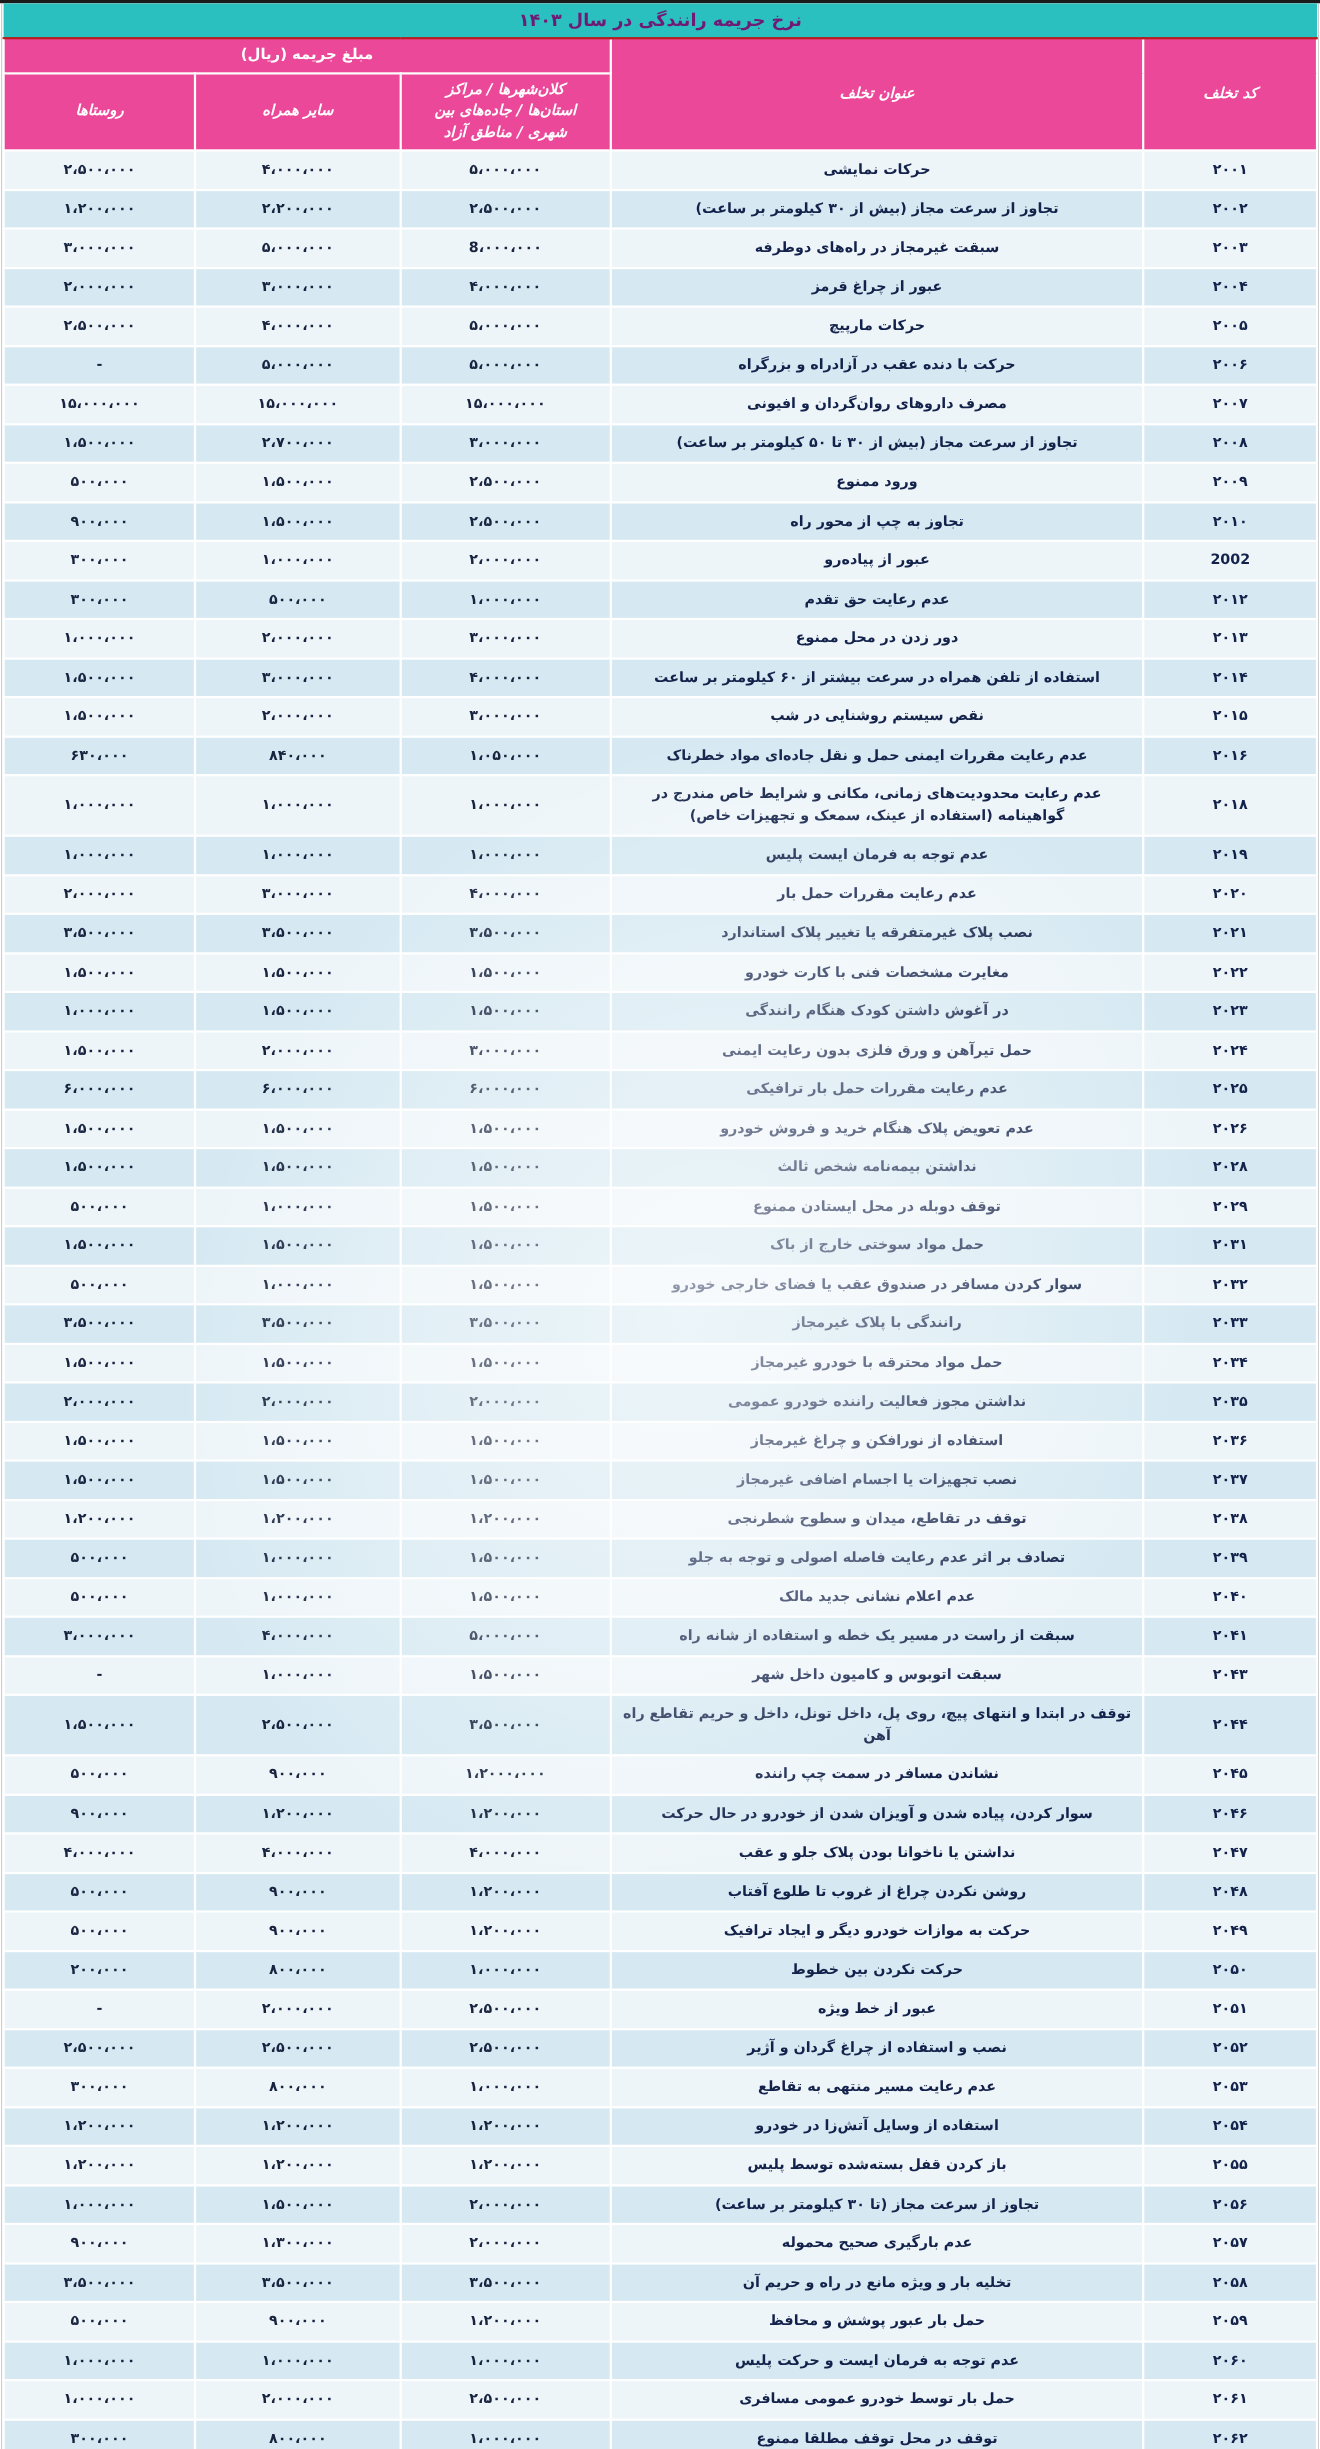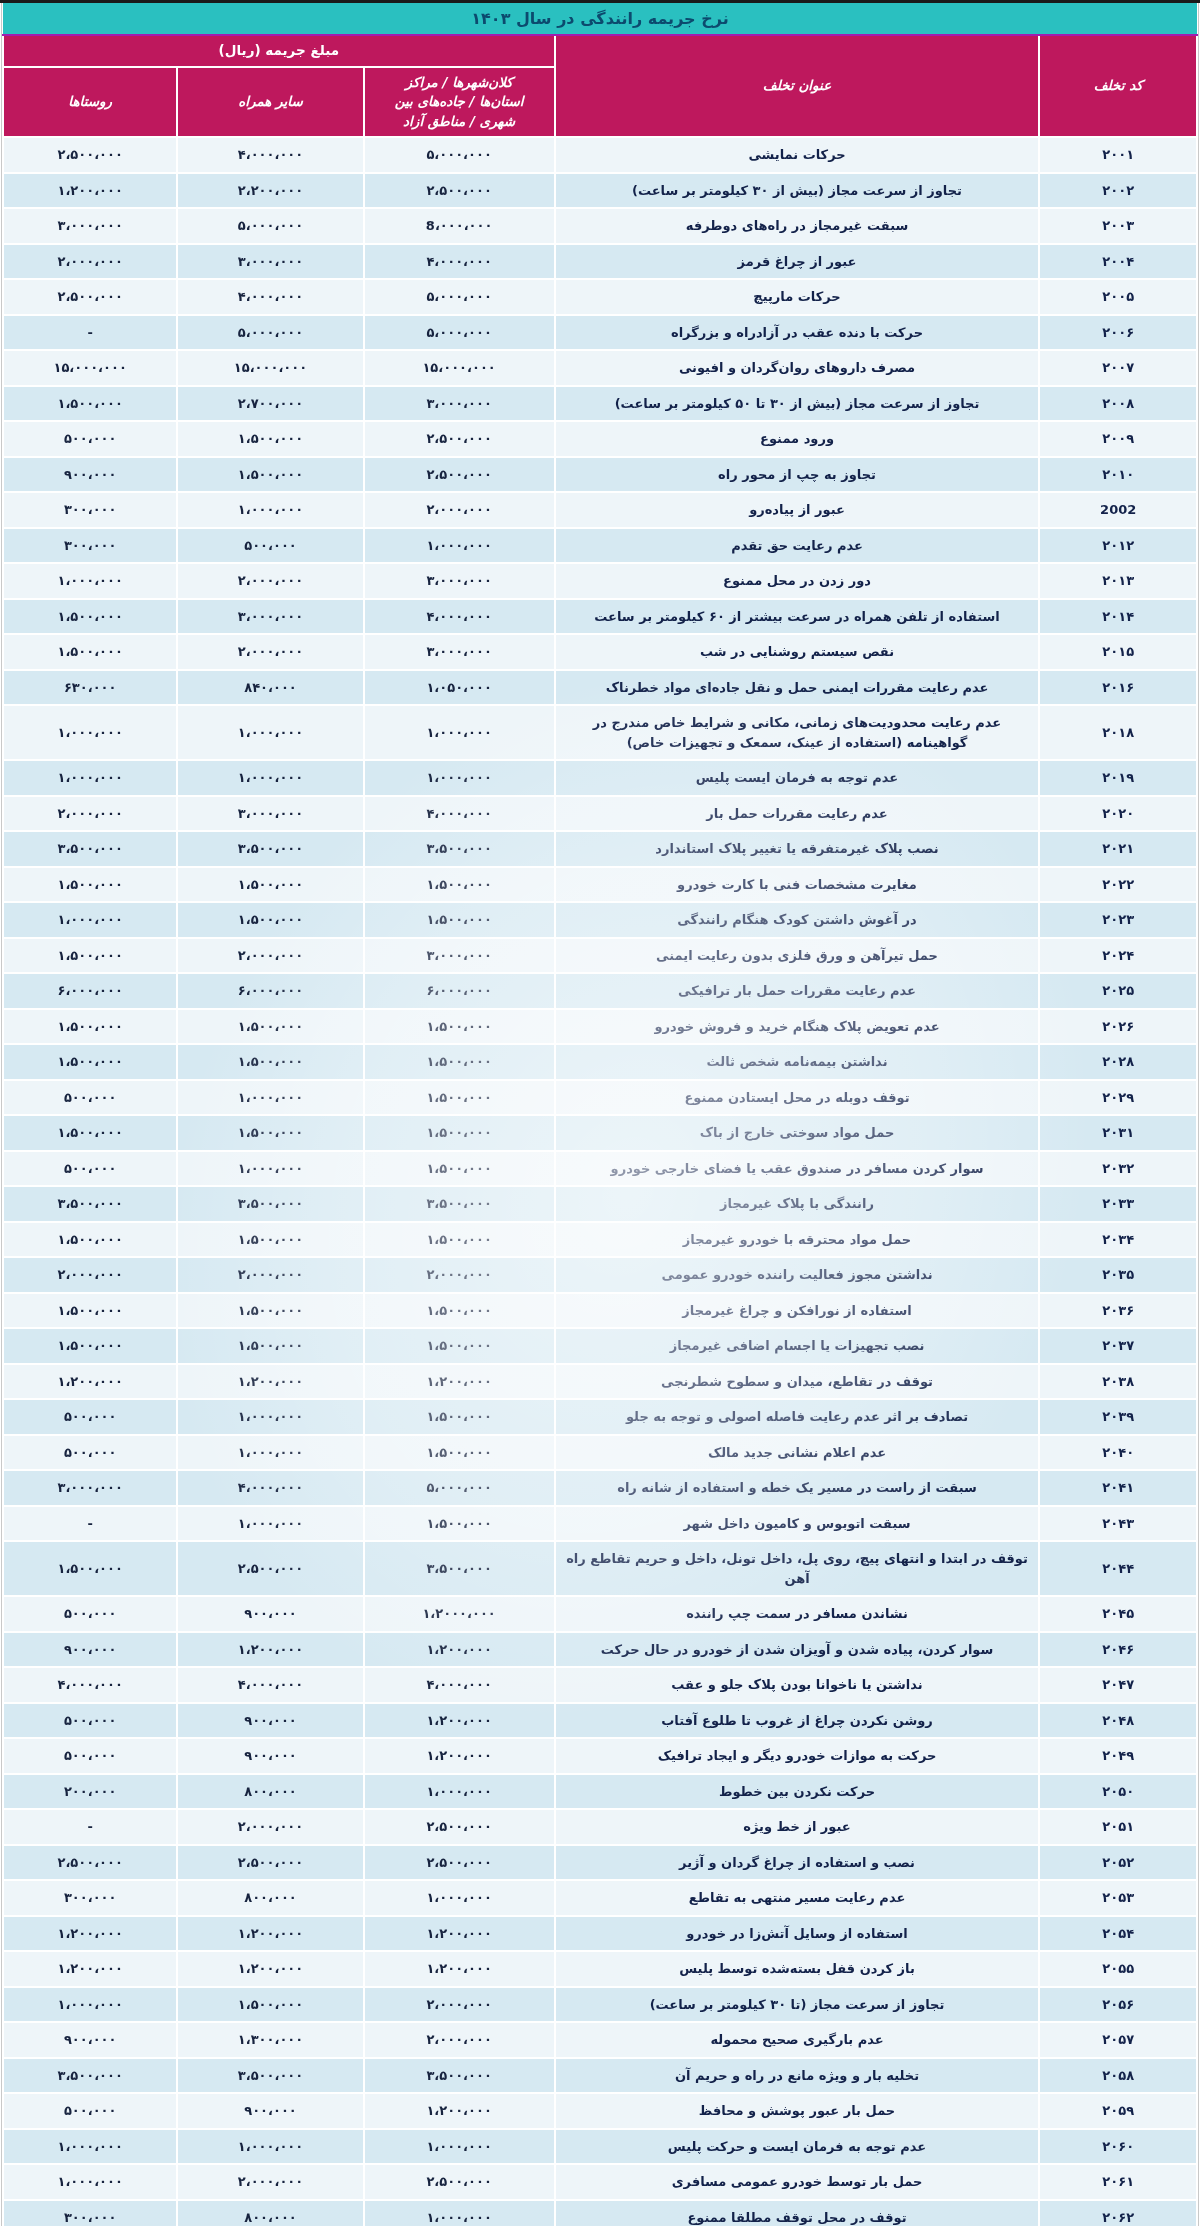--- a/index.html
+++ b/index.html
@@ -49,10 +49,10 @@
   }
   tr.title-bar th{
     background:#2ac0c0;
-    color:#0c4a6e;
+    color:#701a75;
     font-size:16px;
     padding:6px 4px;
-    border-bottom:2px solid #a21caf;
+    border-bottom:2px solid #b91c1c;
   }
   thead th.hdr{
     background:#be185d;

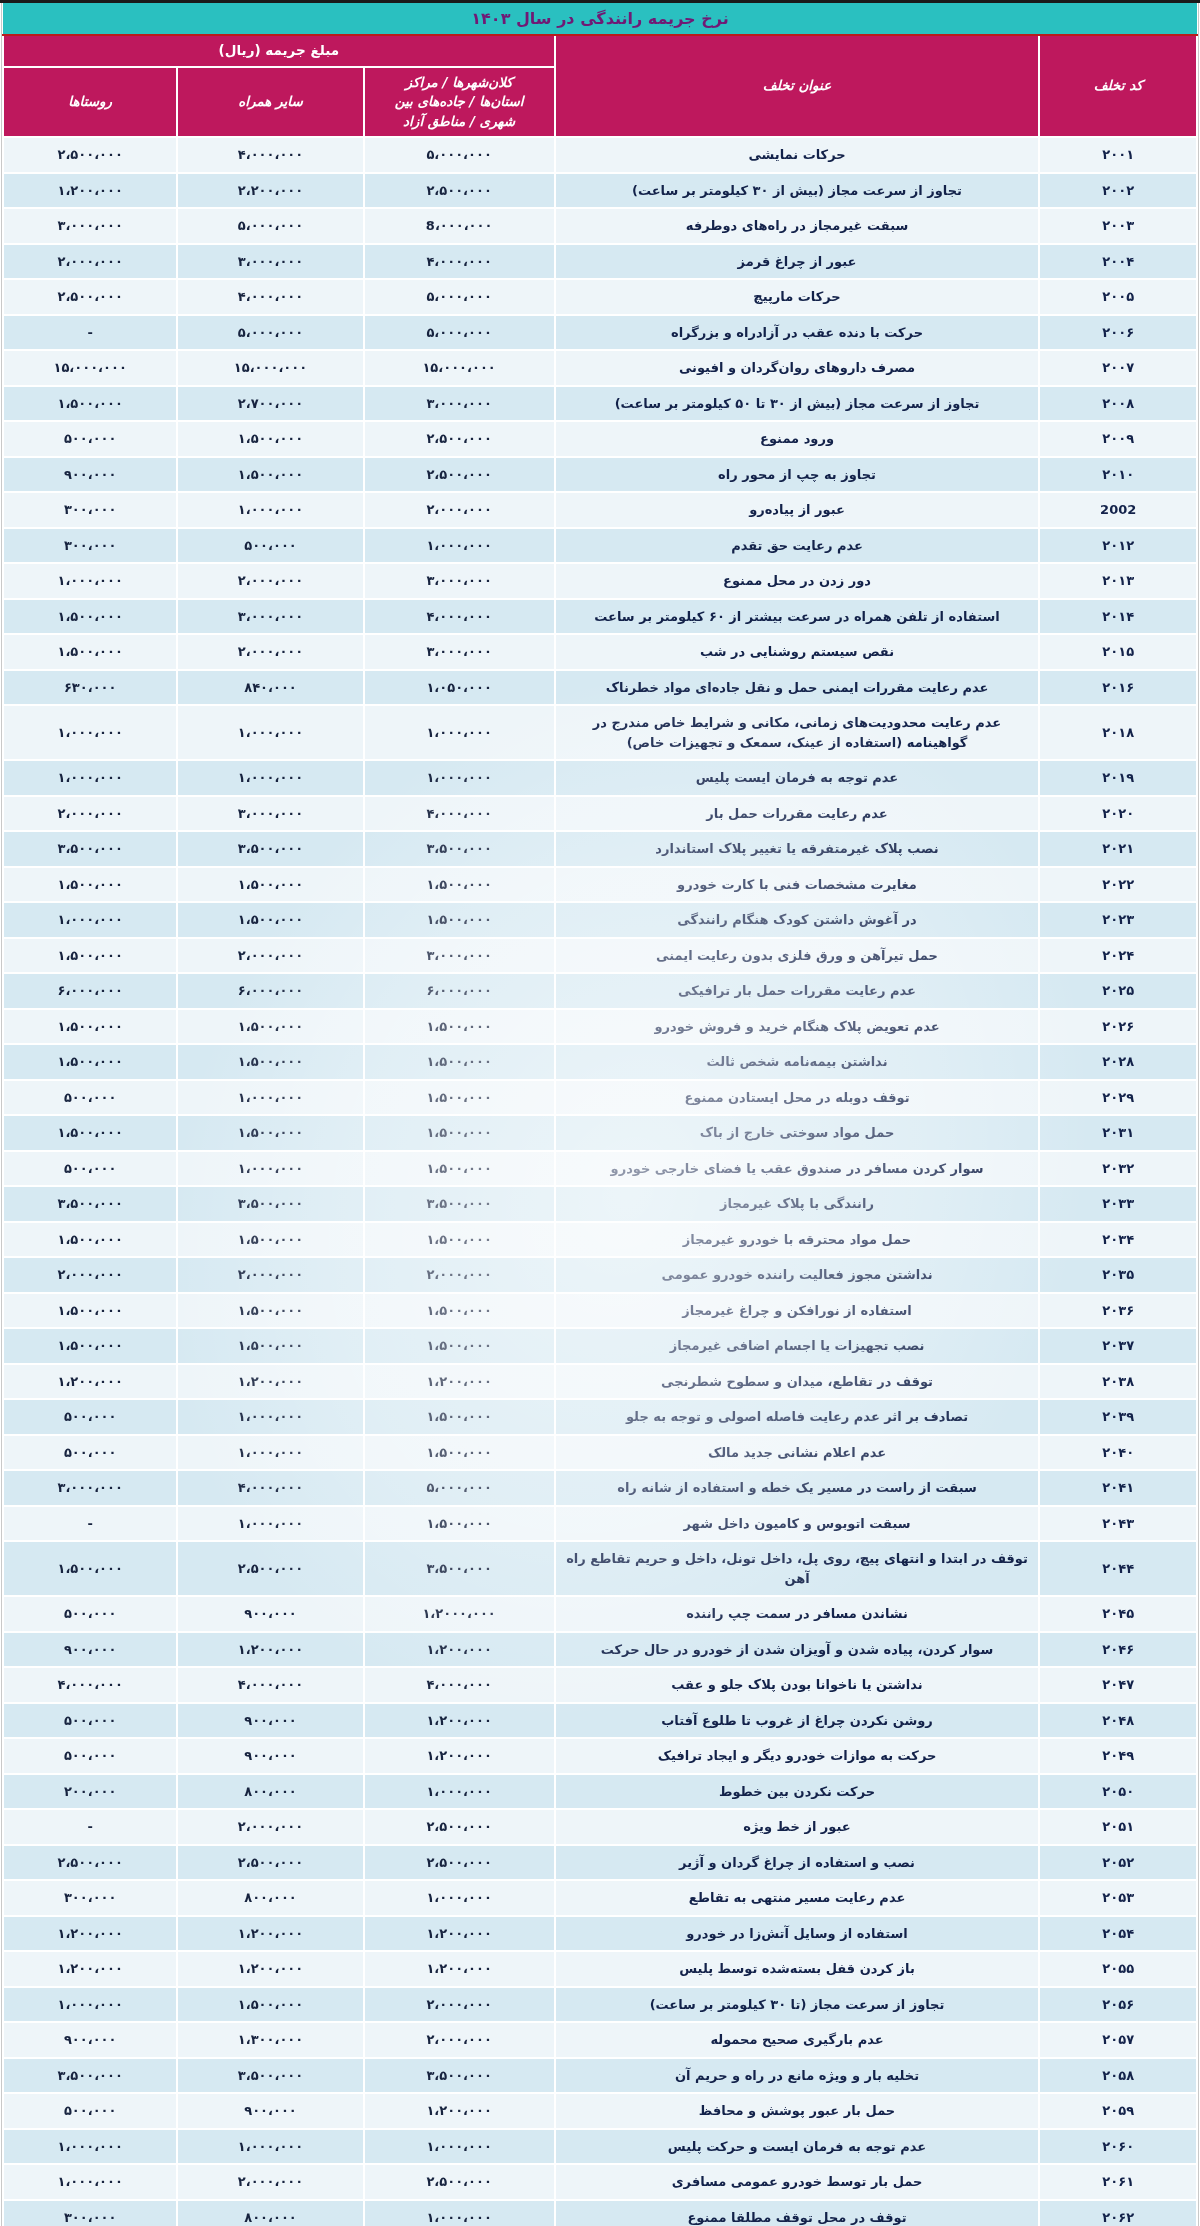--- a/index.html
+++ b/index.html
@@ -55,7 +55,7 @@
     border-bottom:2px solid #b91c1c;
   }
   thead th.hdr{
-    background:#be185d;
+    background:#ec4899;
     color:#ffffff;
     font-size:13.5px;
     border:2px solid #ffffff;

